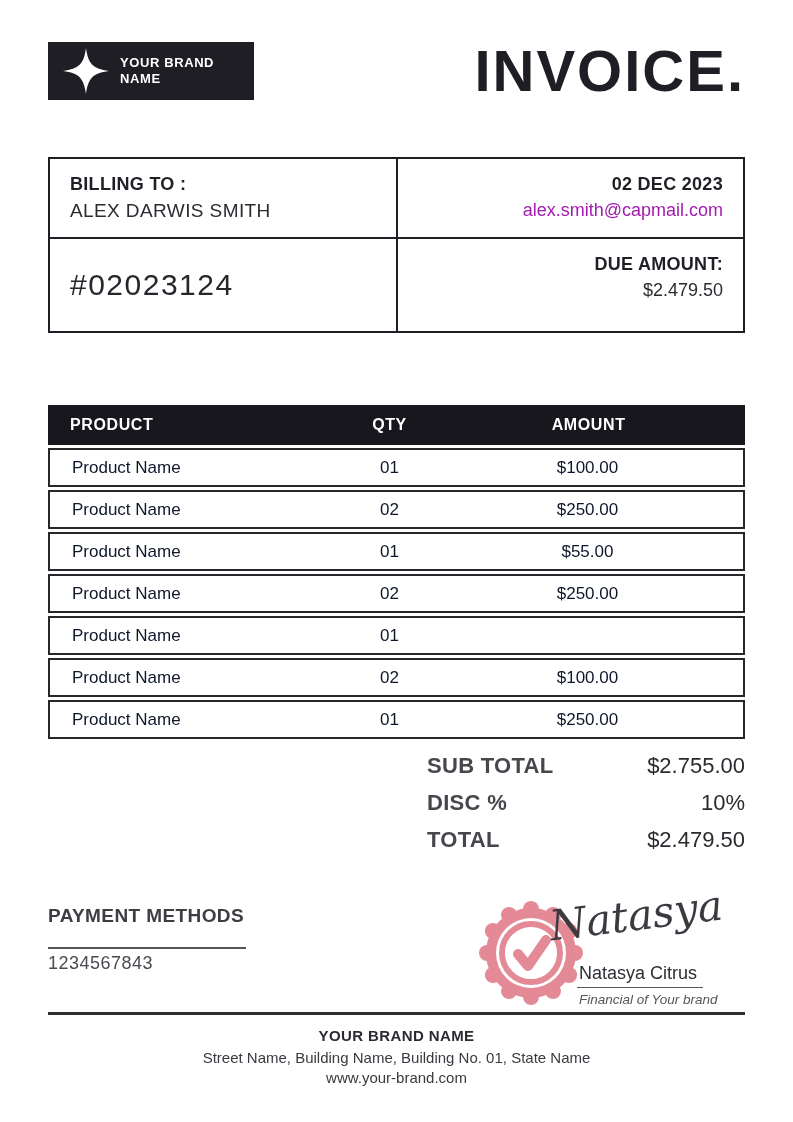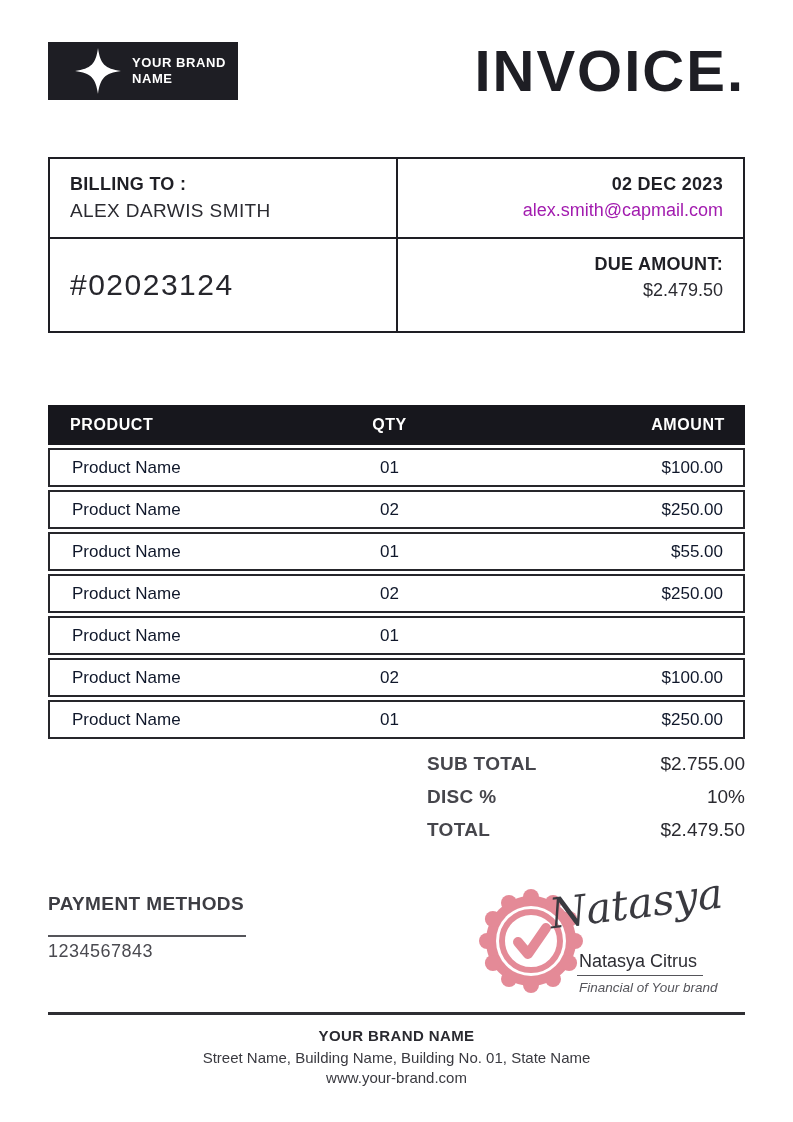--- a/index.html
+++ b/index.html
@@ -19,11 +19,10 @@
     padding:42px 48px 0 48px;
   }
   .logo-box {
-    width:190px; height:58px;
+    width:206px; height:58px;
     background:#1e1e24;
     display:flex; align-items:center;
     padding-left:12px;
-    justify-content:center;
   }
   .logo-star { width:52px; height:52px; flex:0 0 auto; }
   .logo-text {

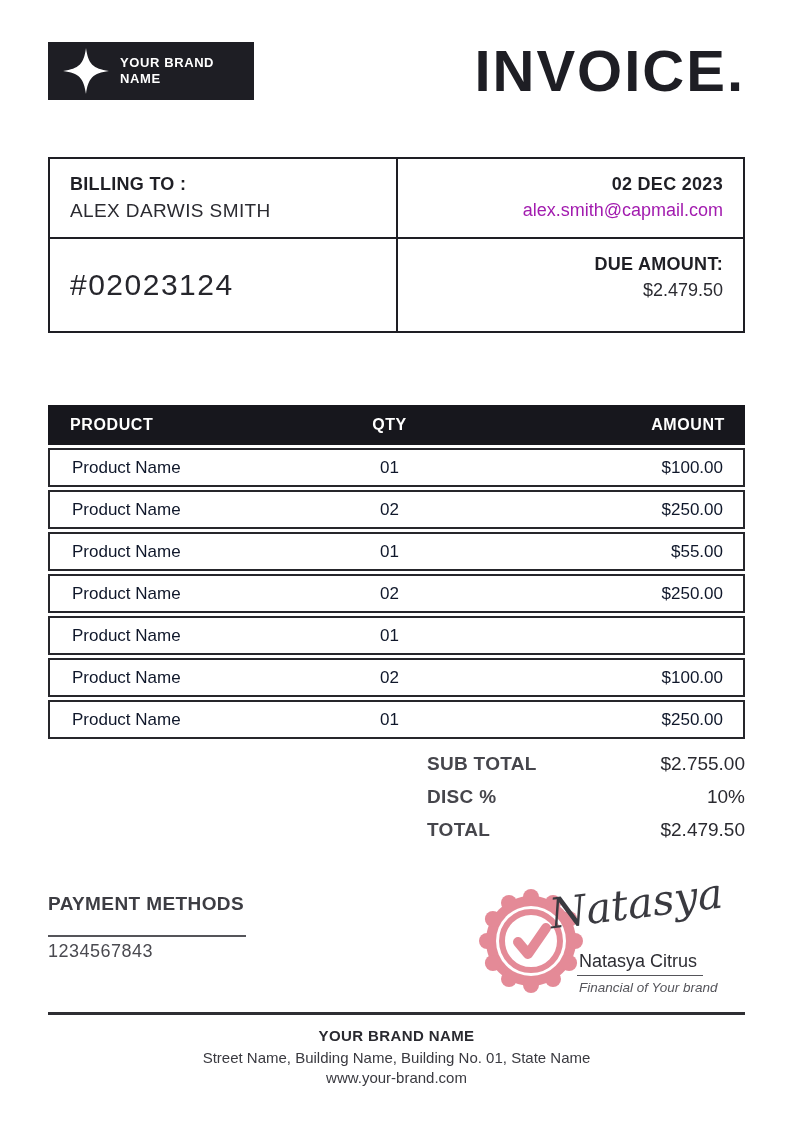--- a/index.html
+++ b/index.html
@@ -67,7 +67,7 @@
   }
   .col-product { flex:0 0 40%; padding-left:22px; text-align:left; }
   .col-qty     { flex:0 0 18%; text-align:center; }
-  .col-amount  { flex:1 1 auto; text-align:right; padding-right:20px; }
+  .col-amount  { flex:1 1 auto; text-align:center; padding-right:20px; }
   
   .totals { width:318px; margin:14px 48px 0 auto; }
   .total-line {

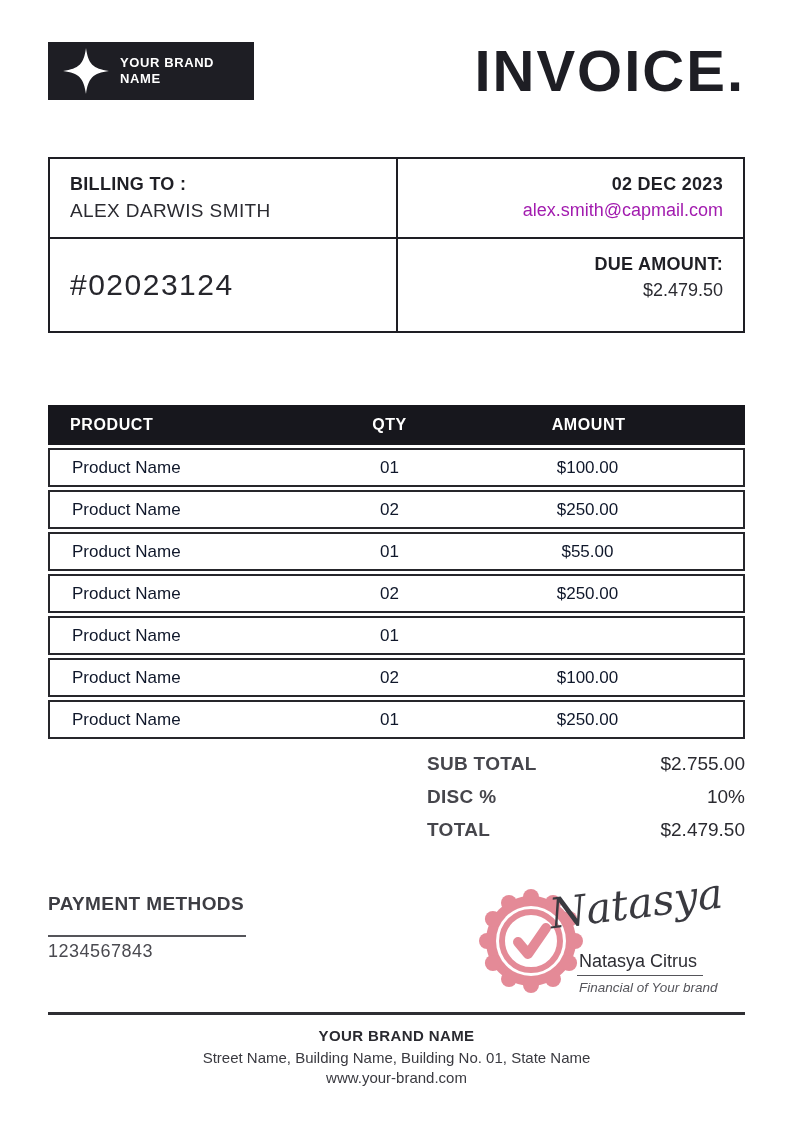--- a/index.html
+++ b/index.html
@@ -72,7 +72,7 @@
   .totals { width:318px; margin:14px 48px 0 auto; }
   .total-line {
     display:flex; justify-content:space-between; align-items:baseline;
-    margin-bottom:11px; font-size:19px;
+    margin-bottom:11px; font-size:22px;
   }
   .total-label { font-weight:bold; color:#46464c; letter-spacing:0.3px; }
   .total-value { color:#2a2a30; }

